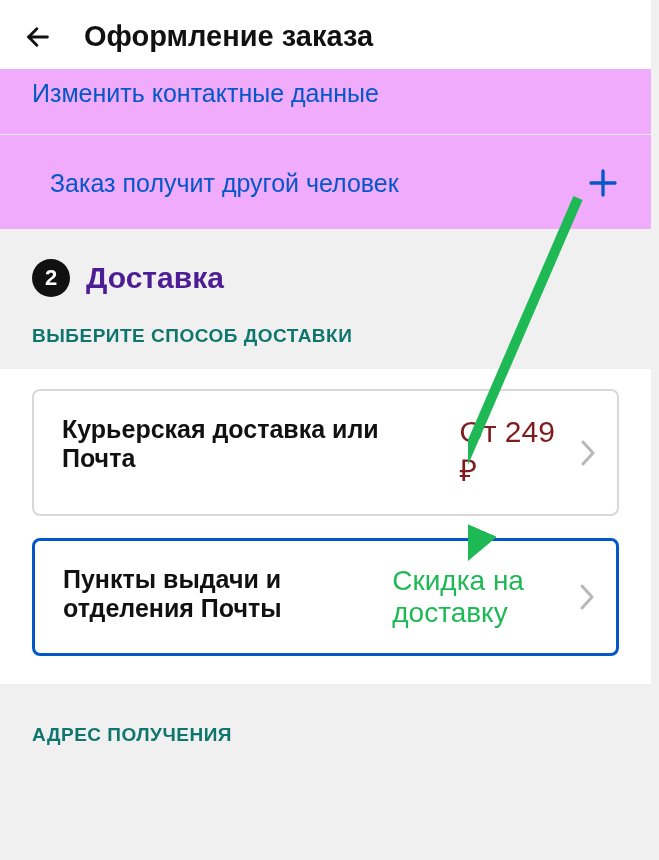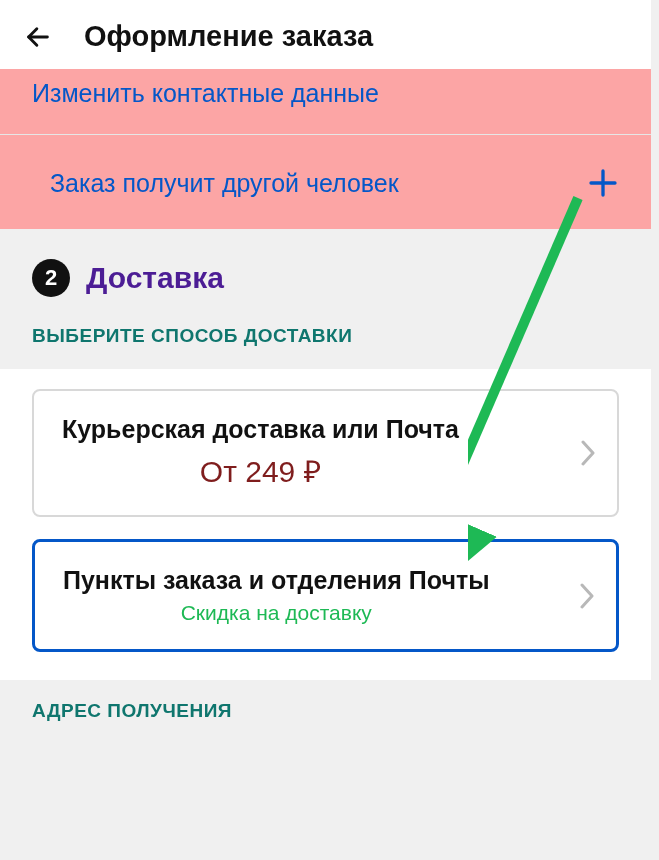--- a/index.html
+++ b/index.html
@@ -32,7 +32,7 @@
       color: #111;
     }
     .section-white {
-      background: #fca5a5;
+      background: #f0abfc;
       padding: 0 32px;
     }
     .edit-contact {

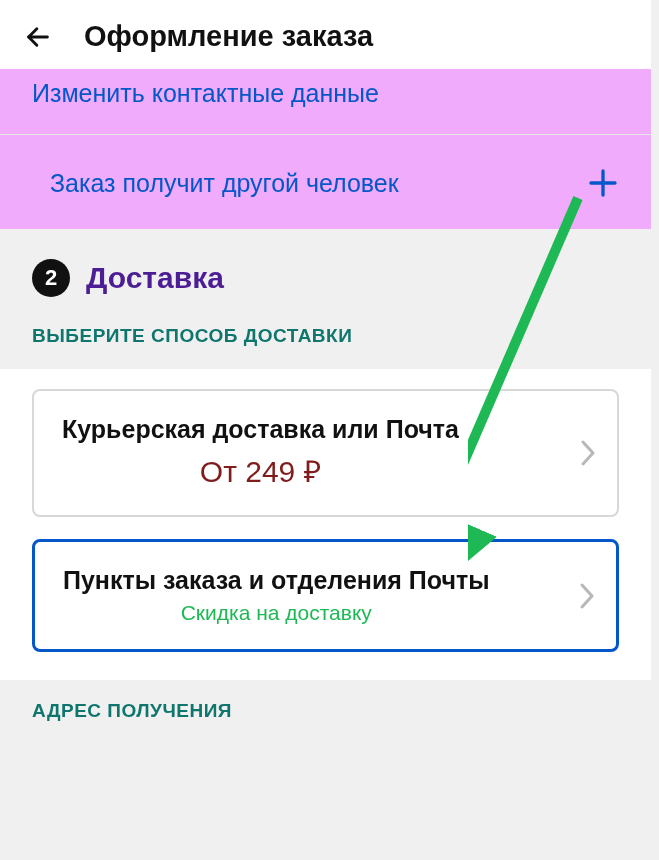--- a/index.html
+++ b/index.html
@@ -124,9 +124,8 @@
     }
     .delivery-text {
       display: flex;
-      flex-direction: column;
+      flex-direction: row;
       gap: 6px;
-      text-align: center;
     }
     .delivery-title {
       font-size: 25px;

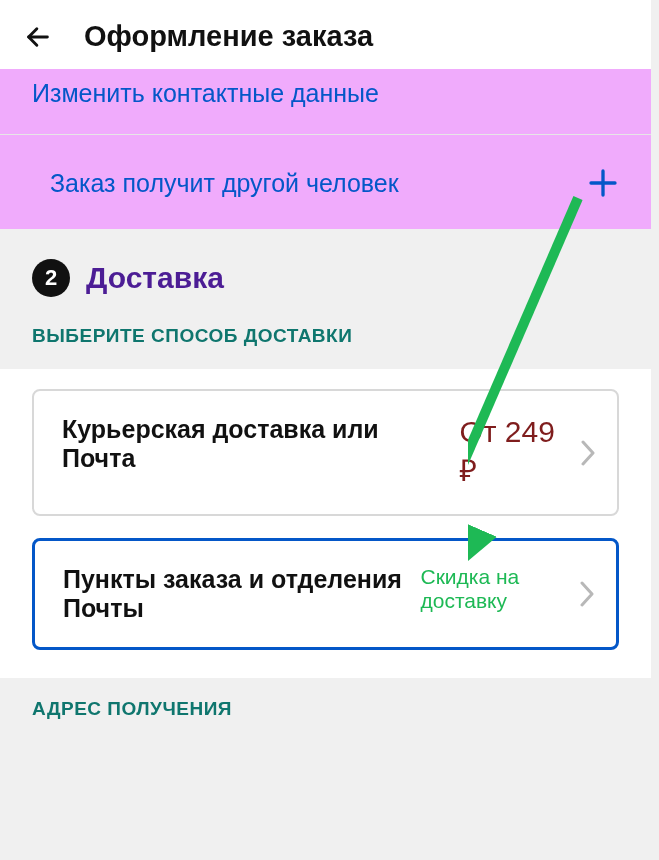--- a/index.html
+++ b/index.html
@@ -221,7 +221,7 @@
   </div>
   <div class="delivery-card selected">
     <div class="delivery-text">
-      <div class="delivery-title">Пункты заказа и отделения Почты</div>
+      <div class="delivery-title">Пункты выдачи и отделения Почты</div>
       <div class="delivery-sub green">Скидка на доставку</div>
     </div>
     <div class="chevron">

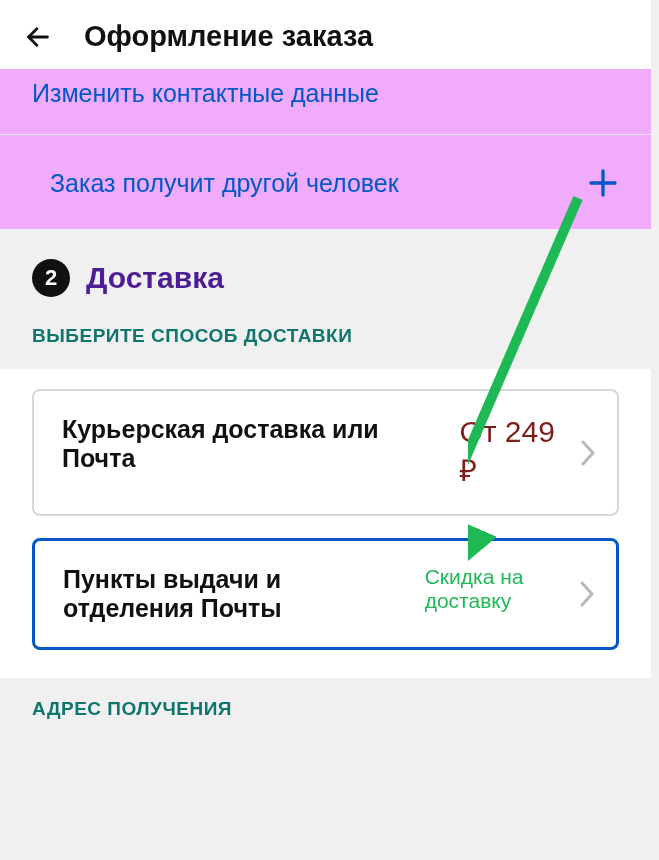--- a/index.html
+++ b/index.html
@@ -138,7 +138,7 @@
     }
     .delivery-sub.green {
       color: #1eb955;
-      font-size: 21px;
+      font-size: 28px;
     }
     .chevron {
       width: 18px;

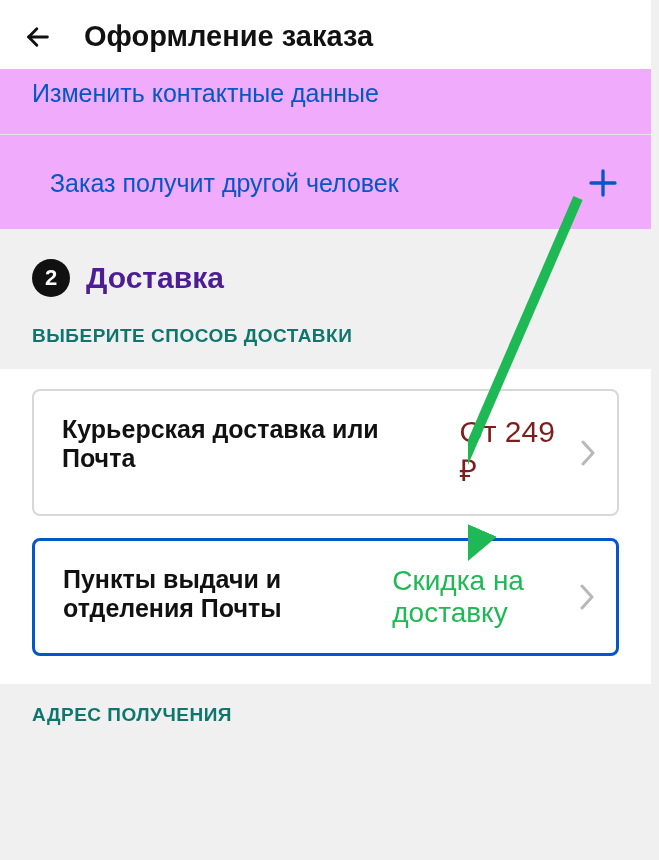--- a/index.html
+++ b/index.html
@@ -151,7 +151,7 @@
     .chevron svg { width: 14px; height: 26px; }
     .section-address {
       background: #f0f0f0;
-      padding: 20px 32px 20px 32px;
+      padding: 40px 32px 20px 32px;
     }
     .annotation-arrow {
       position: absolute;

